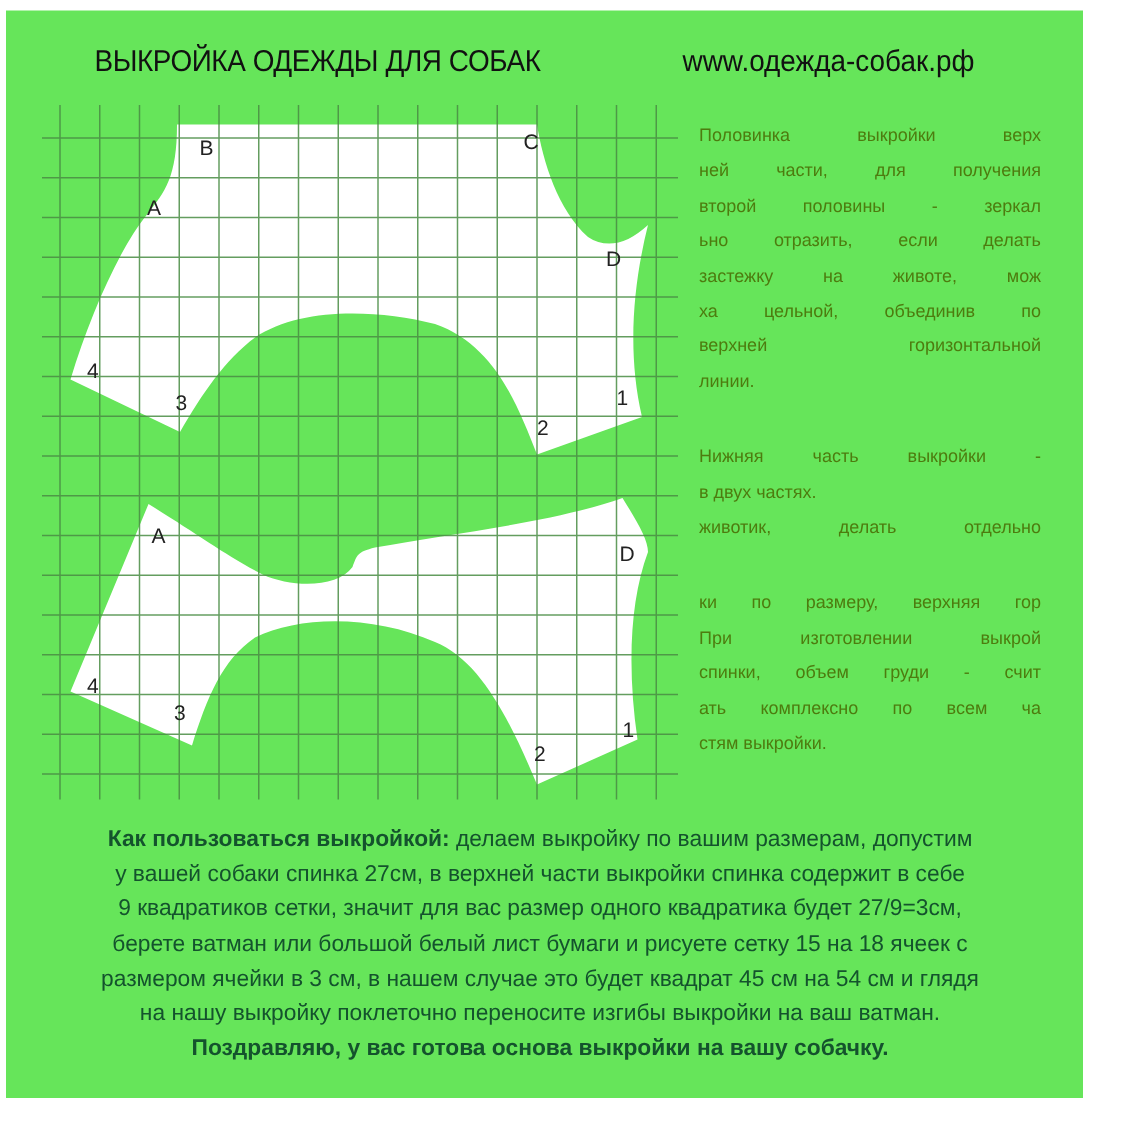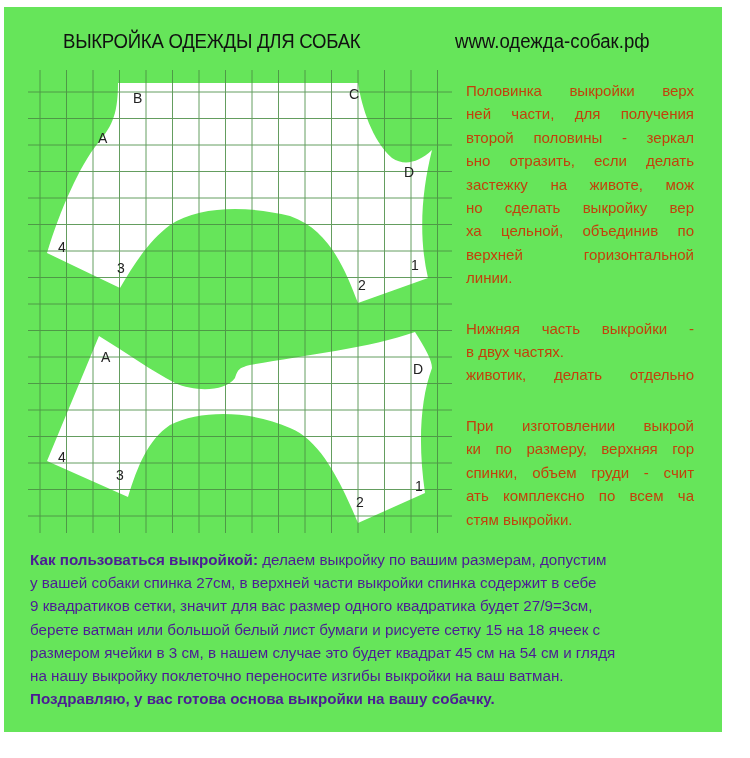--- a/index.html
+++ b/index.html
@@ -21,8 +21,8 @@
   }
   .pattern { position: absolute; left: 0; top: 0; }
   .right-text {
-    position: absolute; left: 466px; top: 79px; width: 228px; font-size: 15px; line-height: 23.4px;
-    color: #c2410c; text-align: justify;
+    position: absolute; left: 466px; top: 79px; width: 228px; font-size: 12px; line-height: 23.4px;
+    color: #4d7c0f; text-align: justify;
   }
   .right-text p { margin: 0; }
   .right-text p + p { margin-top: 27px; }

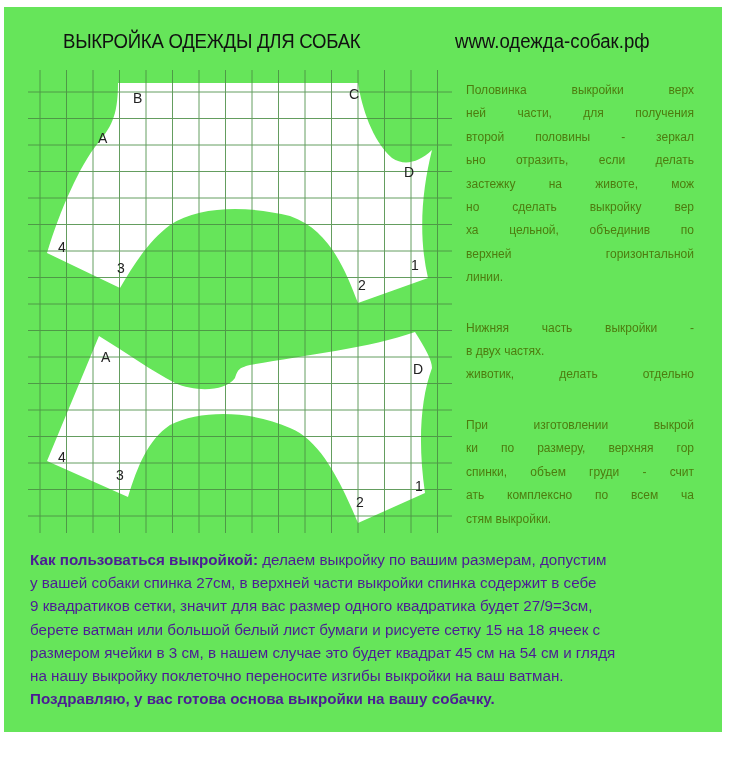--- a/index.html
+++ b/index.html
@@ -123,7 +123,6 @@
     <span class="line">второй половины - зеркал</span>
     <span class="line">ьно отразить, если делать</span>
     <span class="line">застежку на животе, мож</span>
-    <span class="line">но сделать выкройку вер</span>
     <span class="line">ха цельной, объединив по</span>
     <span class="line">верхней горизонтальной</span>
     <span class="line last">линии.</span>

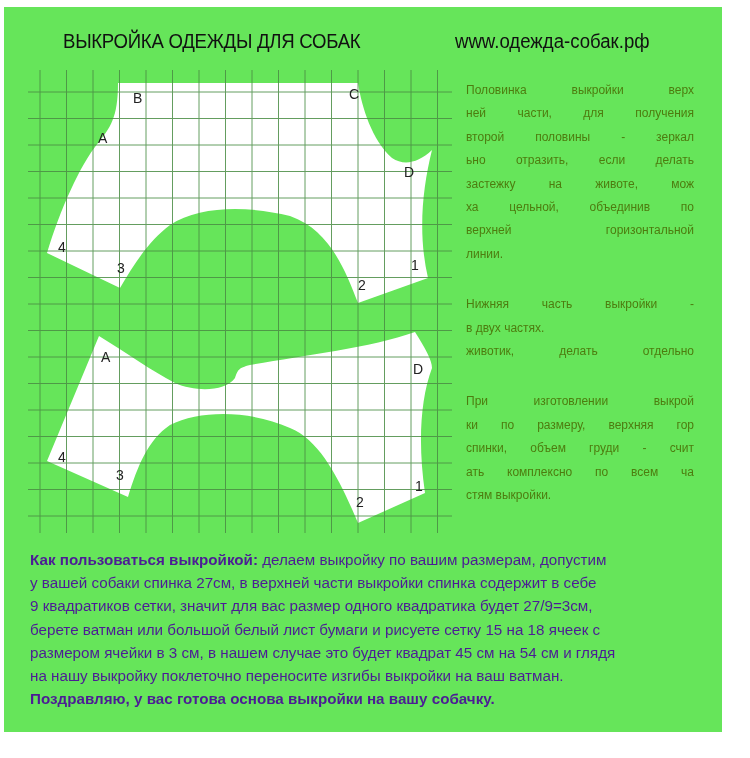--- a/index.html
+++ b/index.html
@@ -133,8 +133,8 @@
     <span class="line">животик, делать отдельно</span>
   </p>
   <p>
+    <span class="line">ки по размеру, верхняя гор</span>
     <span class="line">При изготовлении выкрой</span>
-    <span class="line">ки по размеру, верхняя гор</span>
     <span class="line">спинки, объем груди - счит</span>
     <span class="line">ать комплексно по всем ча</span>
     <span class="line last">стям выкройки.</span>

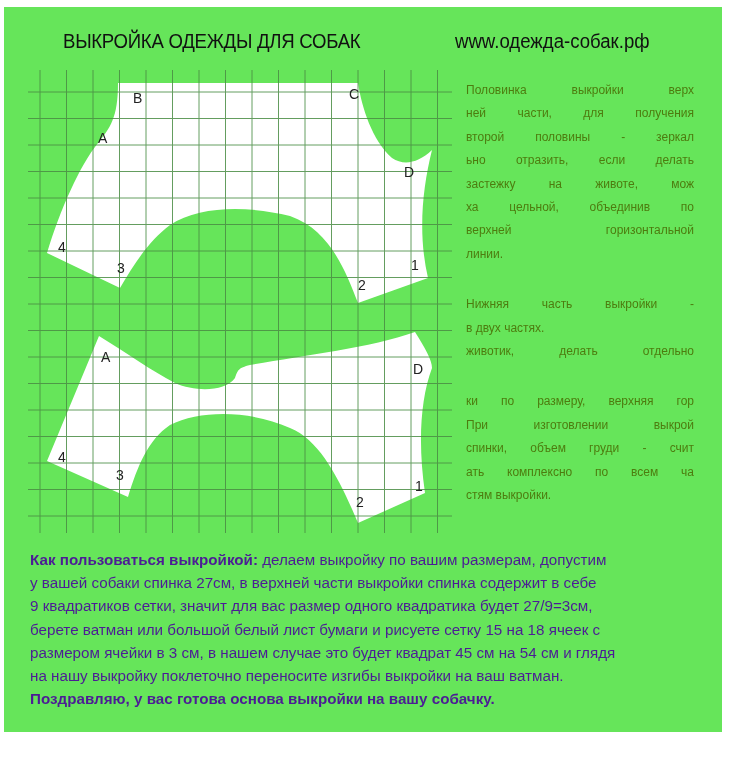--- a/index.html
+++ b/index.html
@@ -30,7 +30,8 @@
   .right-text .line.last { text-align-last: left; }
   .bottom-text {
     position: absolute; left: 30px; top: 548px; width: 660px; font-size: 15.2px; line-height: 23.2px;
-    color: #4c1d95;
+    color: #14532d;
+    text-align: center;
   }
   .bottom-text .line { display: block; white-space: nowrap; }
   .bold { font-weight: bold; }

